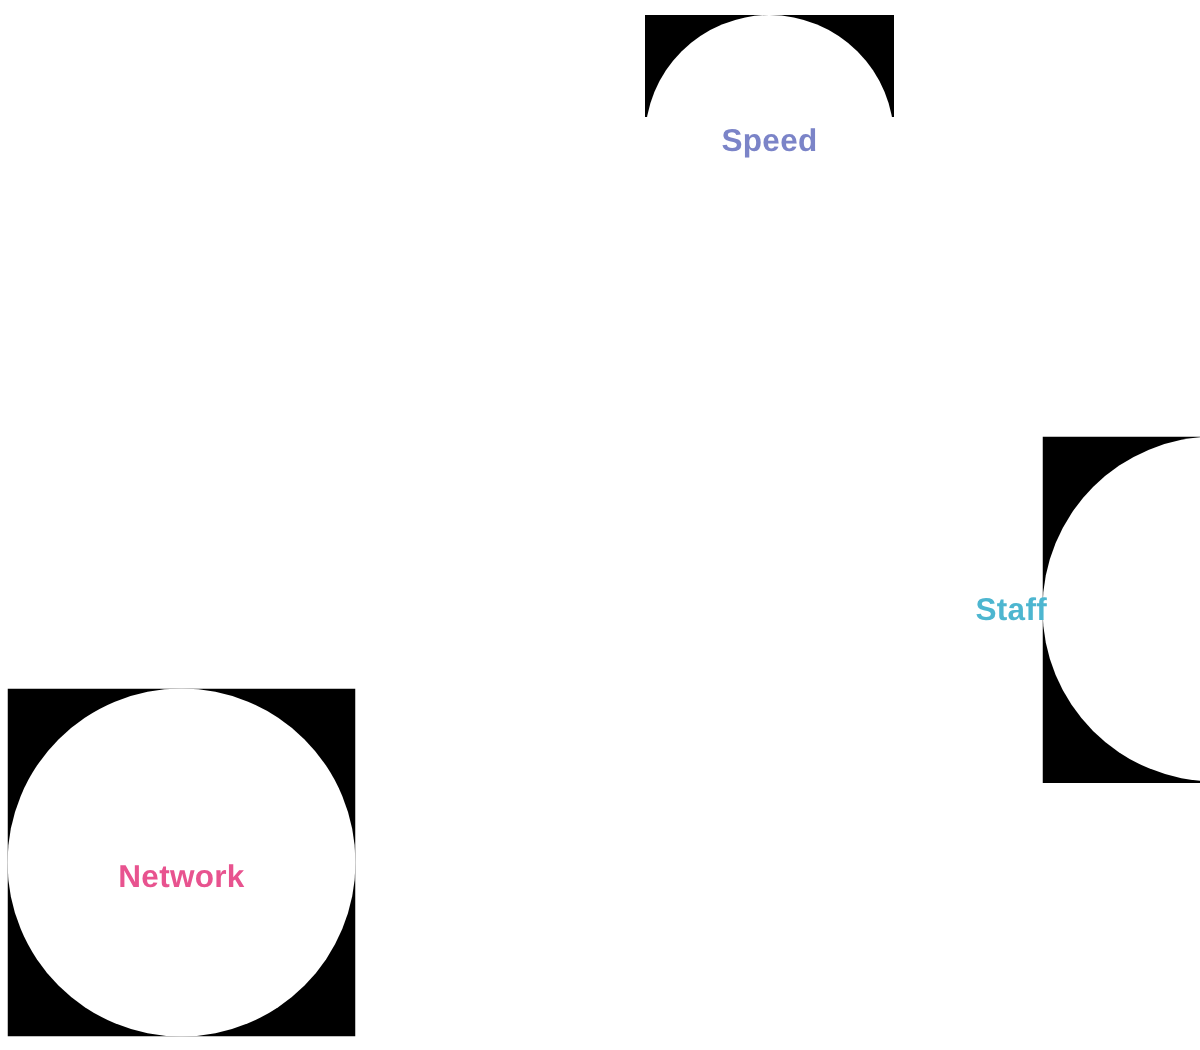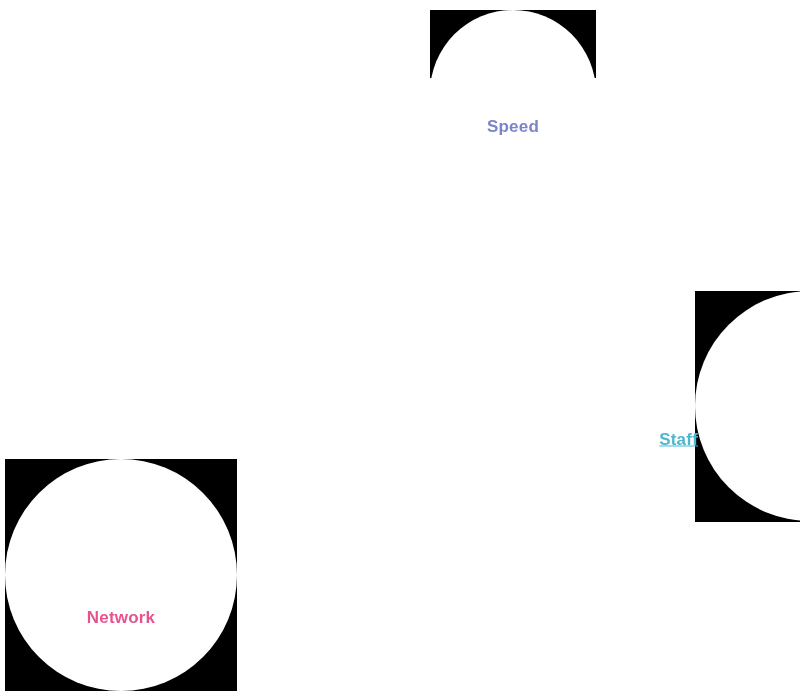--- a/index.html
+++ b/index.html
@@ -51,12 +51,11 @@
   .node-label {
     position: absolute;
     white-space: nowrap;
-    font-size: 17px;
+    font-size: 21px;
     font-weight: bold;
     font-family: "Liberation Sans", sans-serif;
     letter-spacing: 0.2px;
     line-height: 1;
-    margin-top: 32px;
   }
 
   .label-center {

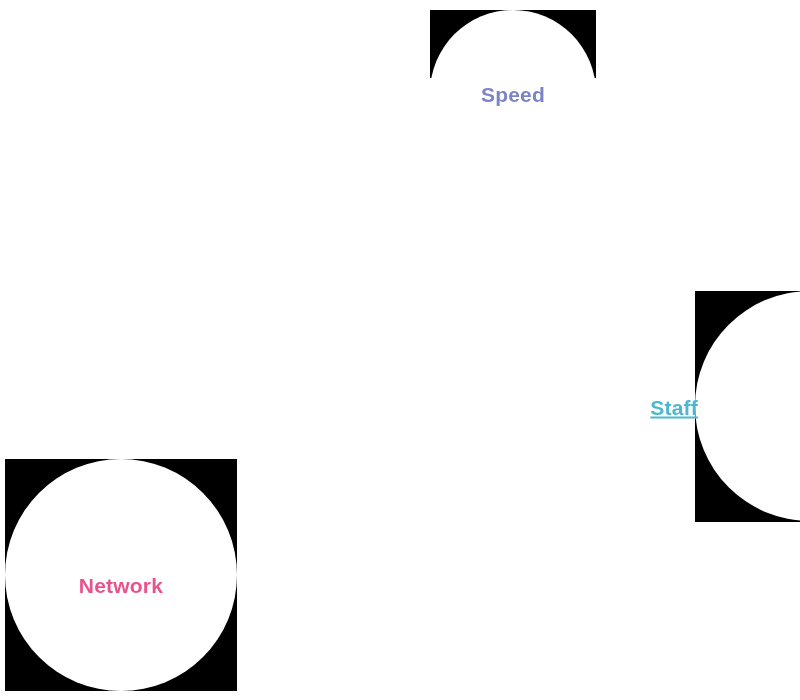--- a/index.html
+++ b/index.html
@@ -63,7 +63,6 @@
   }
   .label-right {
     transform: translate(-100%, -50%);
-    text-decoration: underline;
   }
 </style>
 </head>

